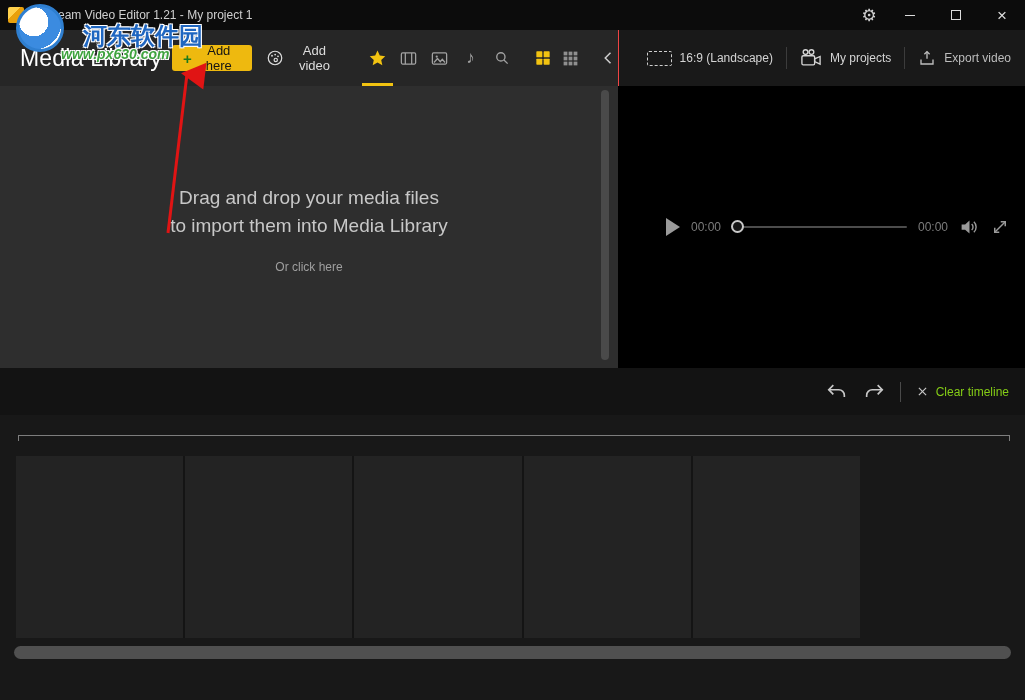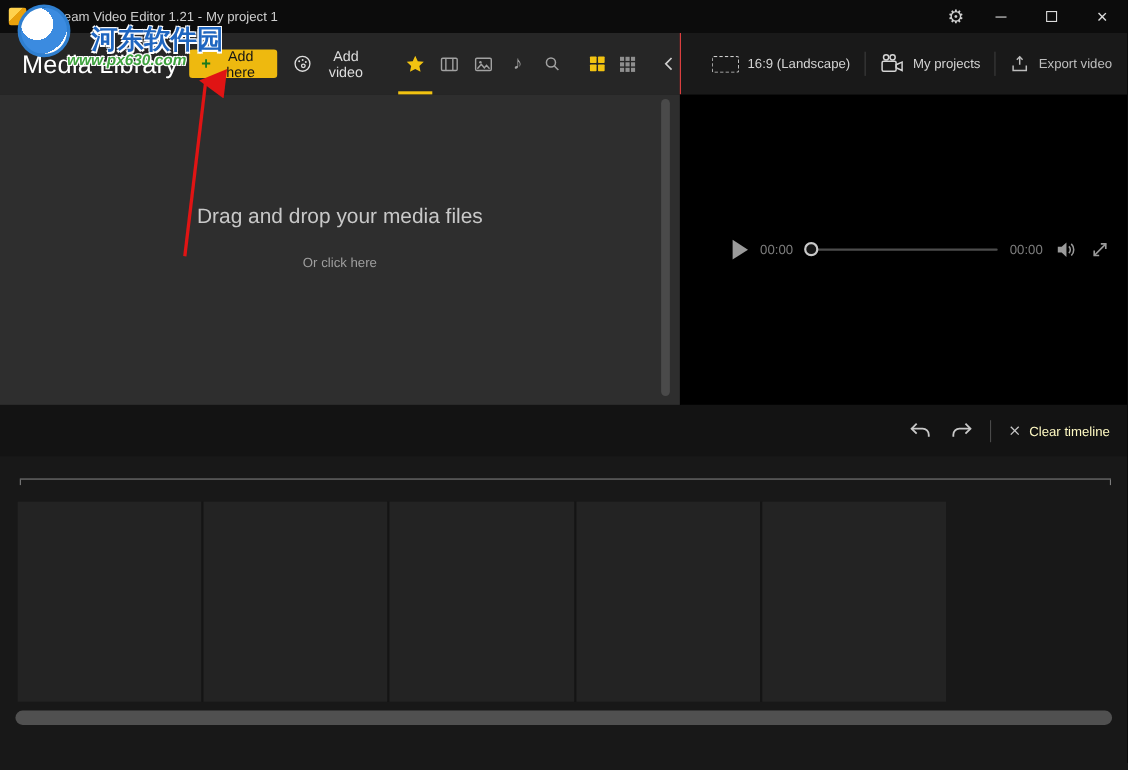--- a/index.html
+++ b/index.html
@@ -249,6 +249,7 @@
   <div class="main-row">
     <div class="media-panel">
       <div class="drop-line">Drag and drop your media files</div>
+      <div class="drop-line">to import them into Media Library</div>
       <div class="drop-hint">Or click here</div>
       <div class="v-scrollbar"></div>
     </div>

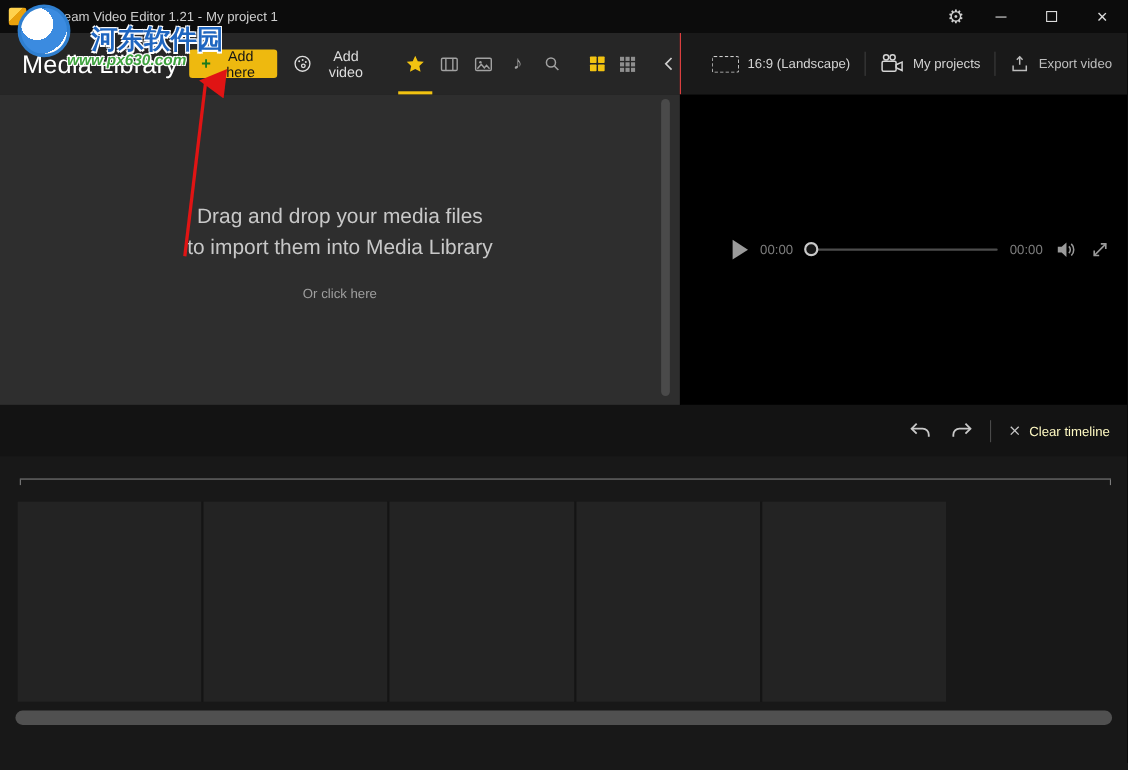--- a/index.html
+++ b/index.html
@@ -69,7 +69,7 @@
                       justify-content:flex-end; gap:15px; padding-right:16px; }
   .tt-icon { color:#c9c9c9; cursor:pointer; display:flex; align-items:center; }
   .tt-divider { width:1px; height:20px; background:#4a4a4a; }
-  .clear-btn { display:flex; align-items:center; gap:7px; color:#fef9c3; font-size:12px; cursor:pointer; }
+  .clear-btn { display:flex; align-items:center; gap:7px; color:#84cc16; font-size:12px; cursor:pointer; }
 
   
   .timeline { position:relative; height:285px; background:#181818; }

